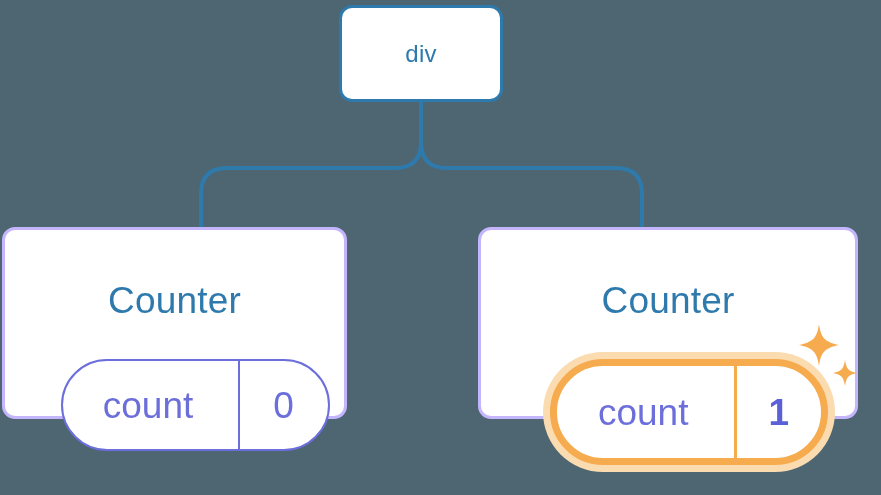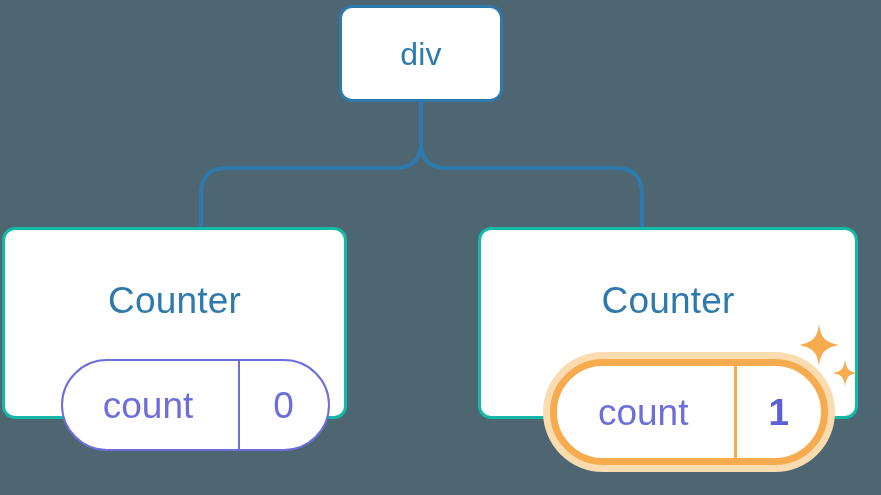--- a/index.html
+++ b/index.html
@@ -48,7 +48,7 @@
   }
   .node-label {
     color: #2e7aad;
-    font-size: 32px;
+    font-size: 24px;
     line-height: 1;
     letter-spacing: 0.2px;
   }

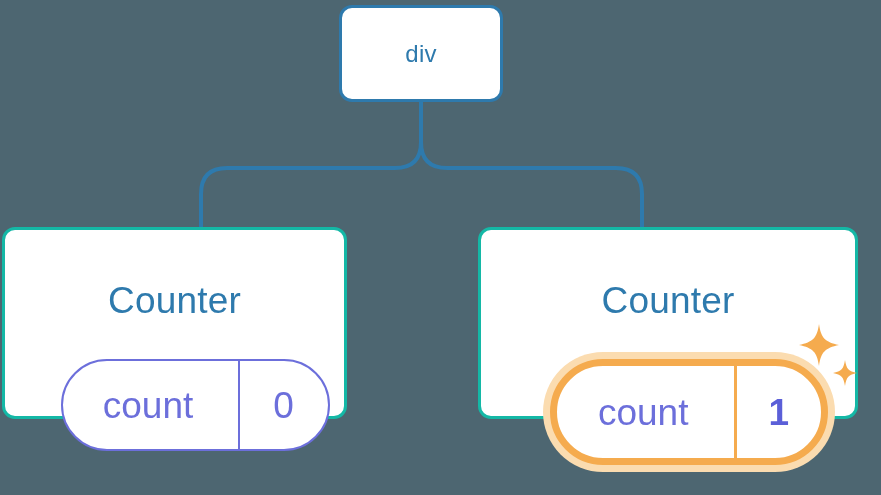--- a/index.html
+++ b/index.html
@@ -59,7 +59,7 @@
     top: 227px;
     height: 192px;
     background: #ffffff;
-    border: 3px solid #14b8a6;
+    border: 3px solid #c4b5fd;
     border-radius: 13px;
     box-sizing: border-box;
   }

